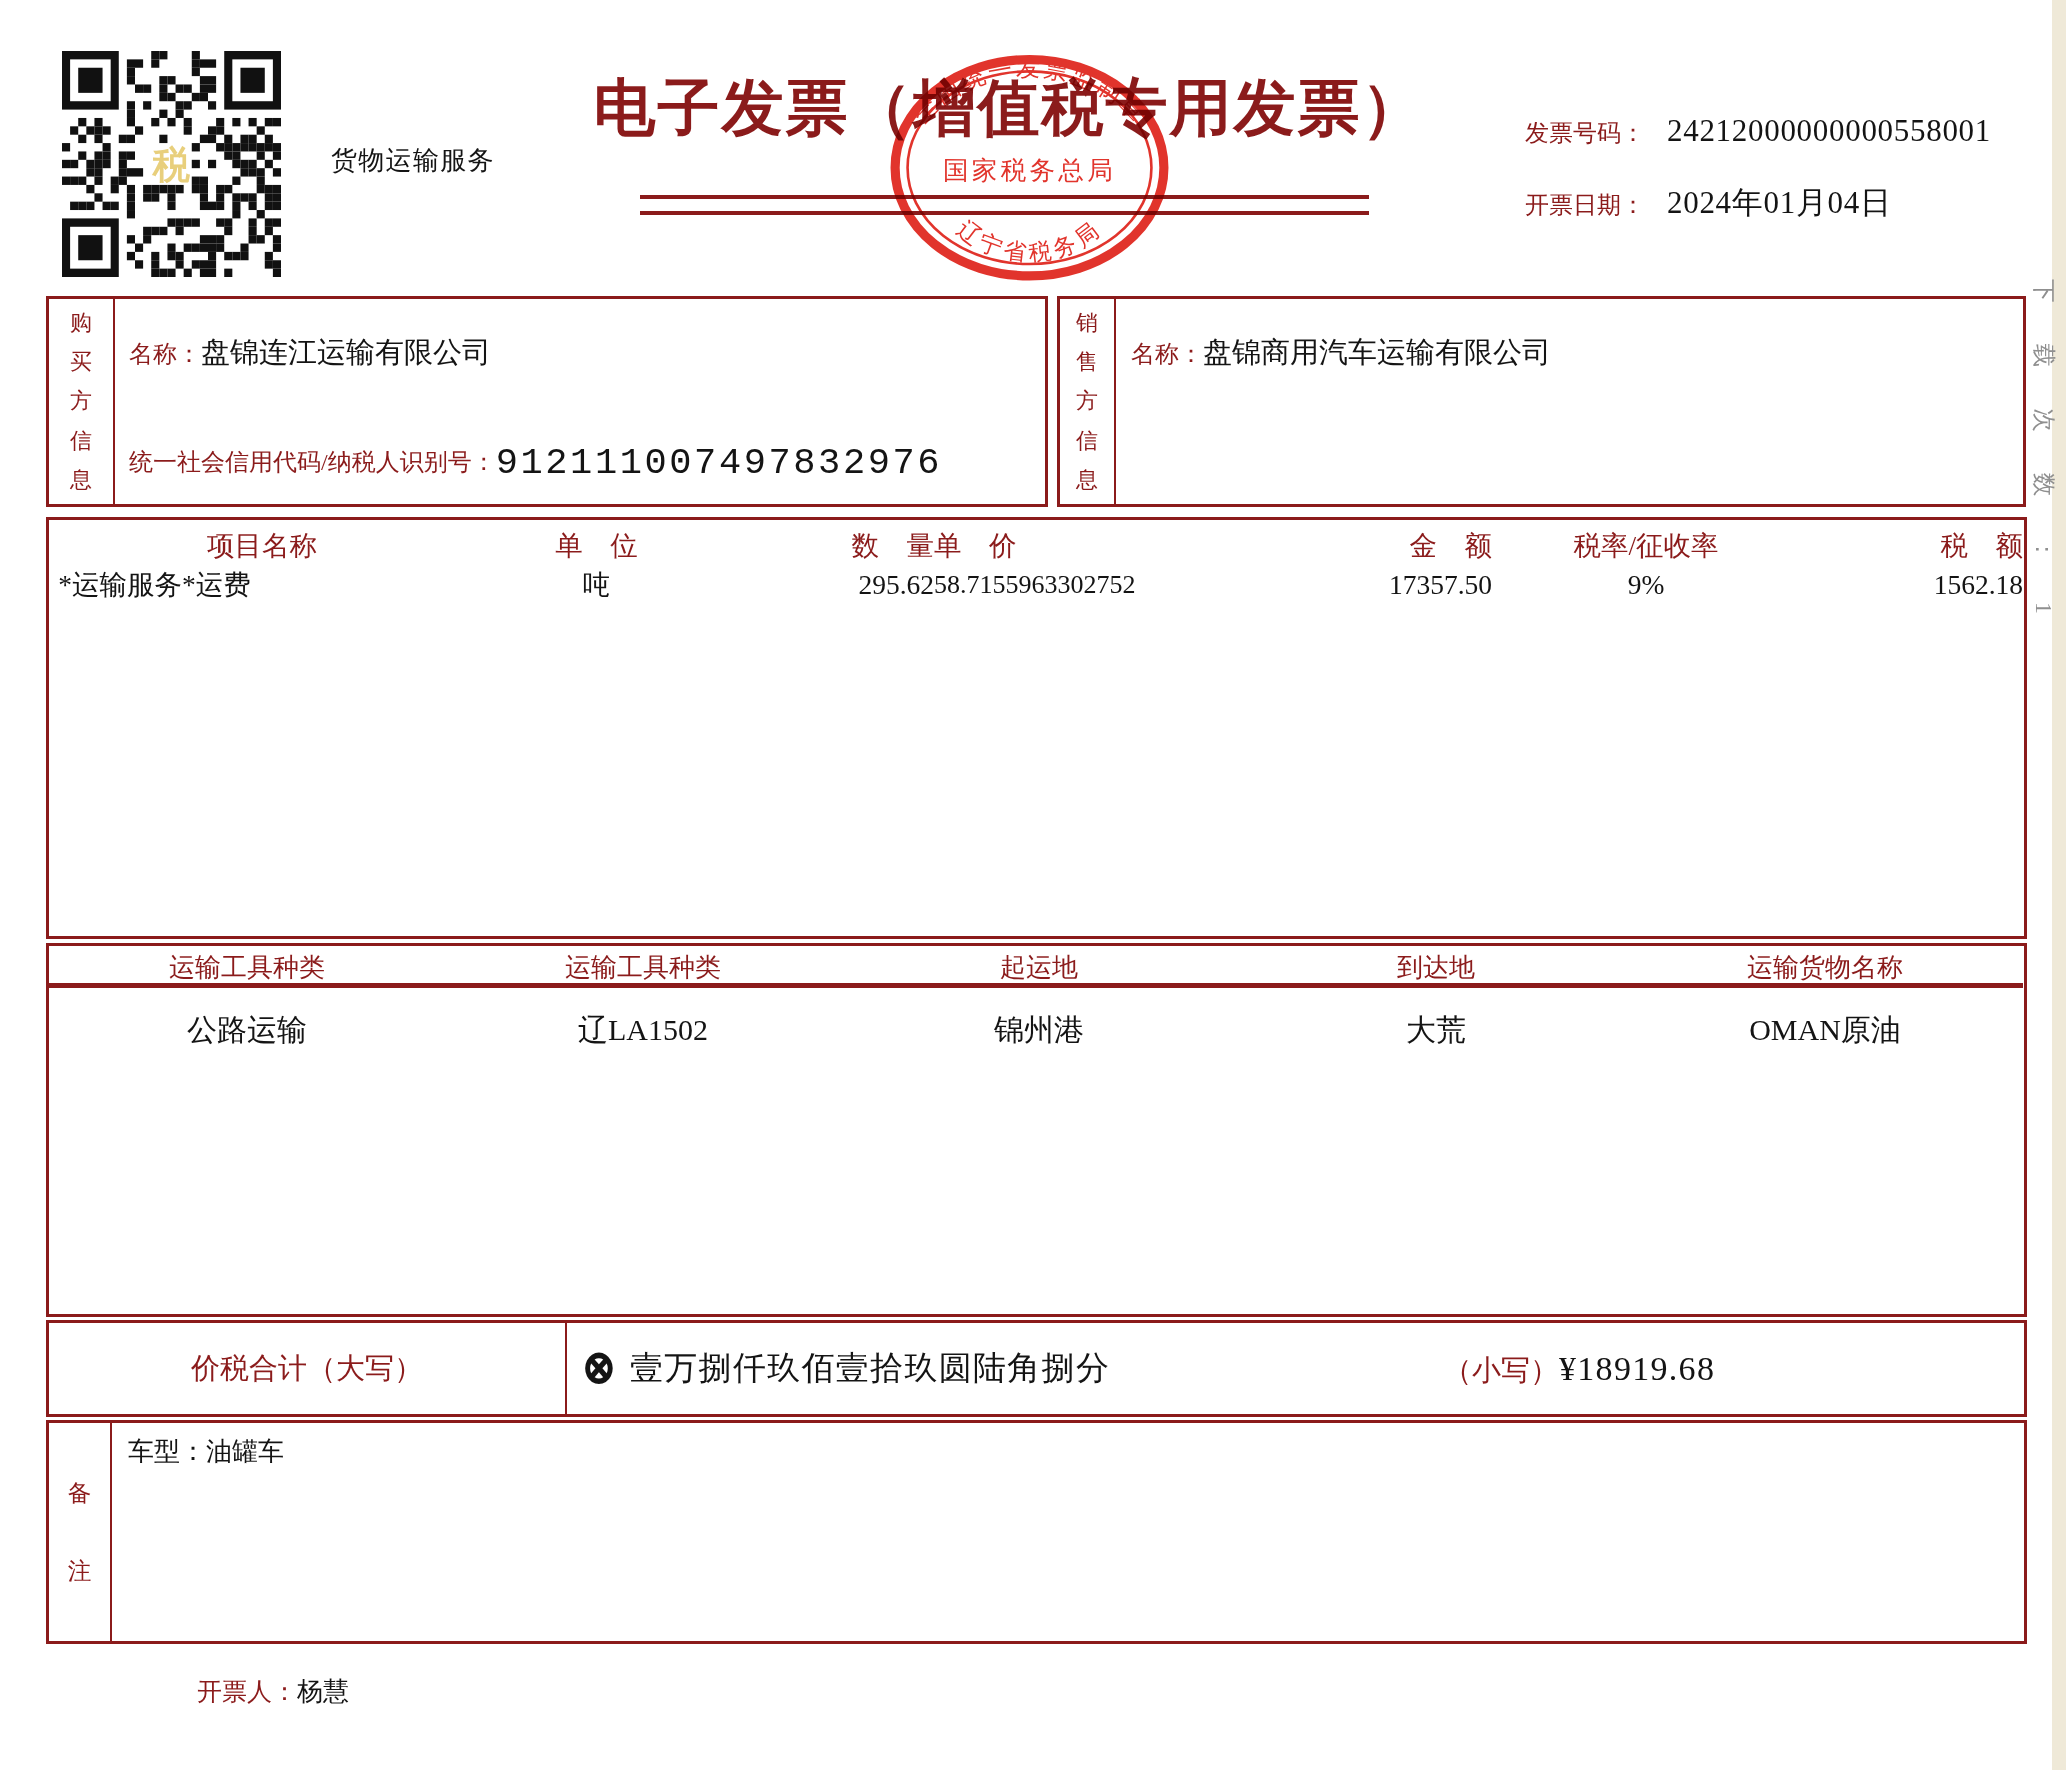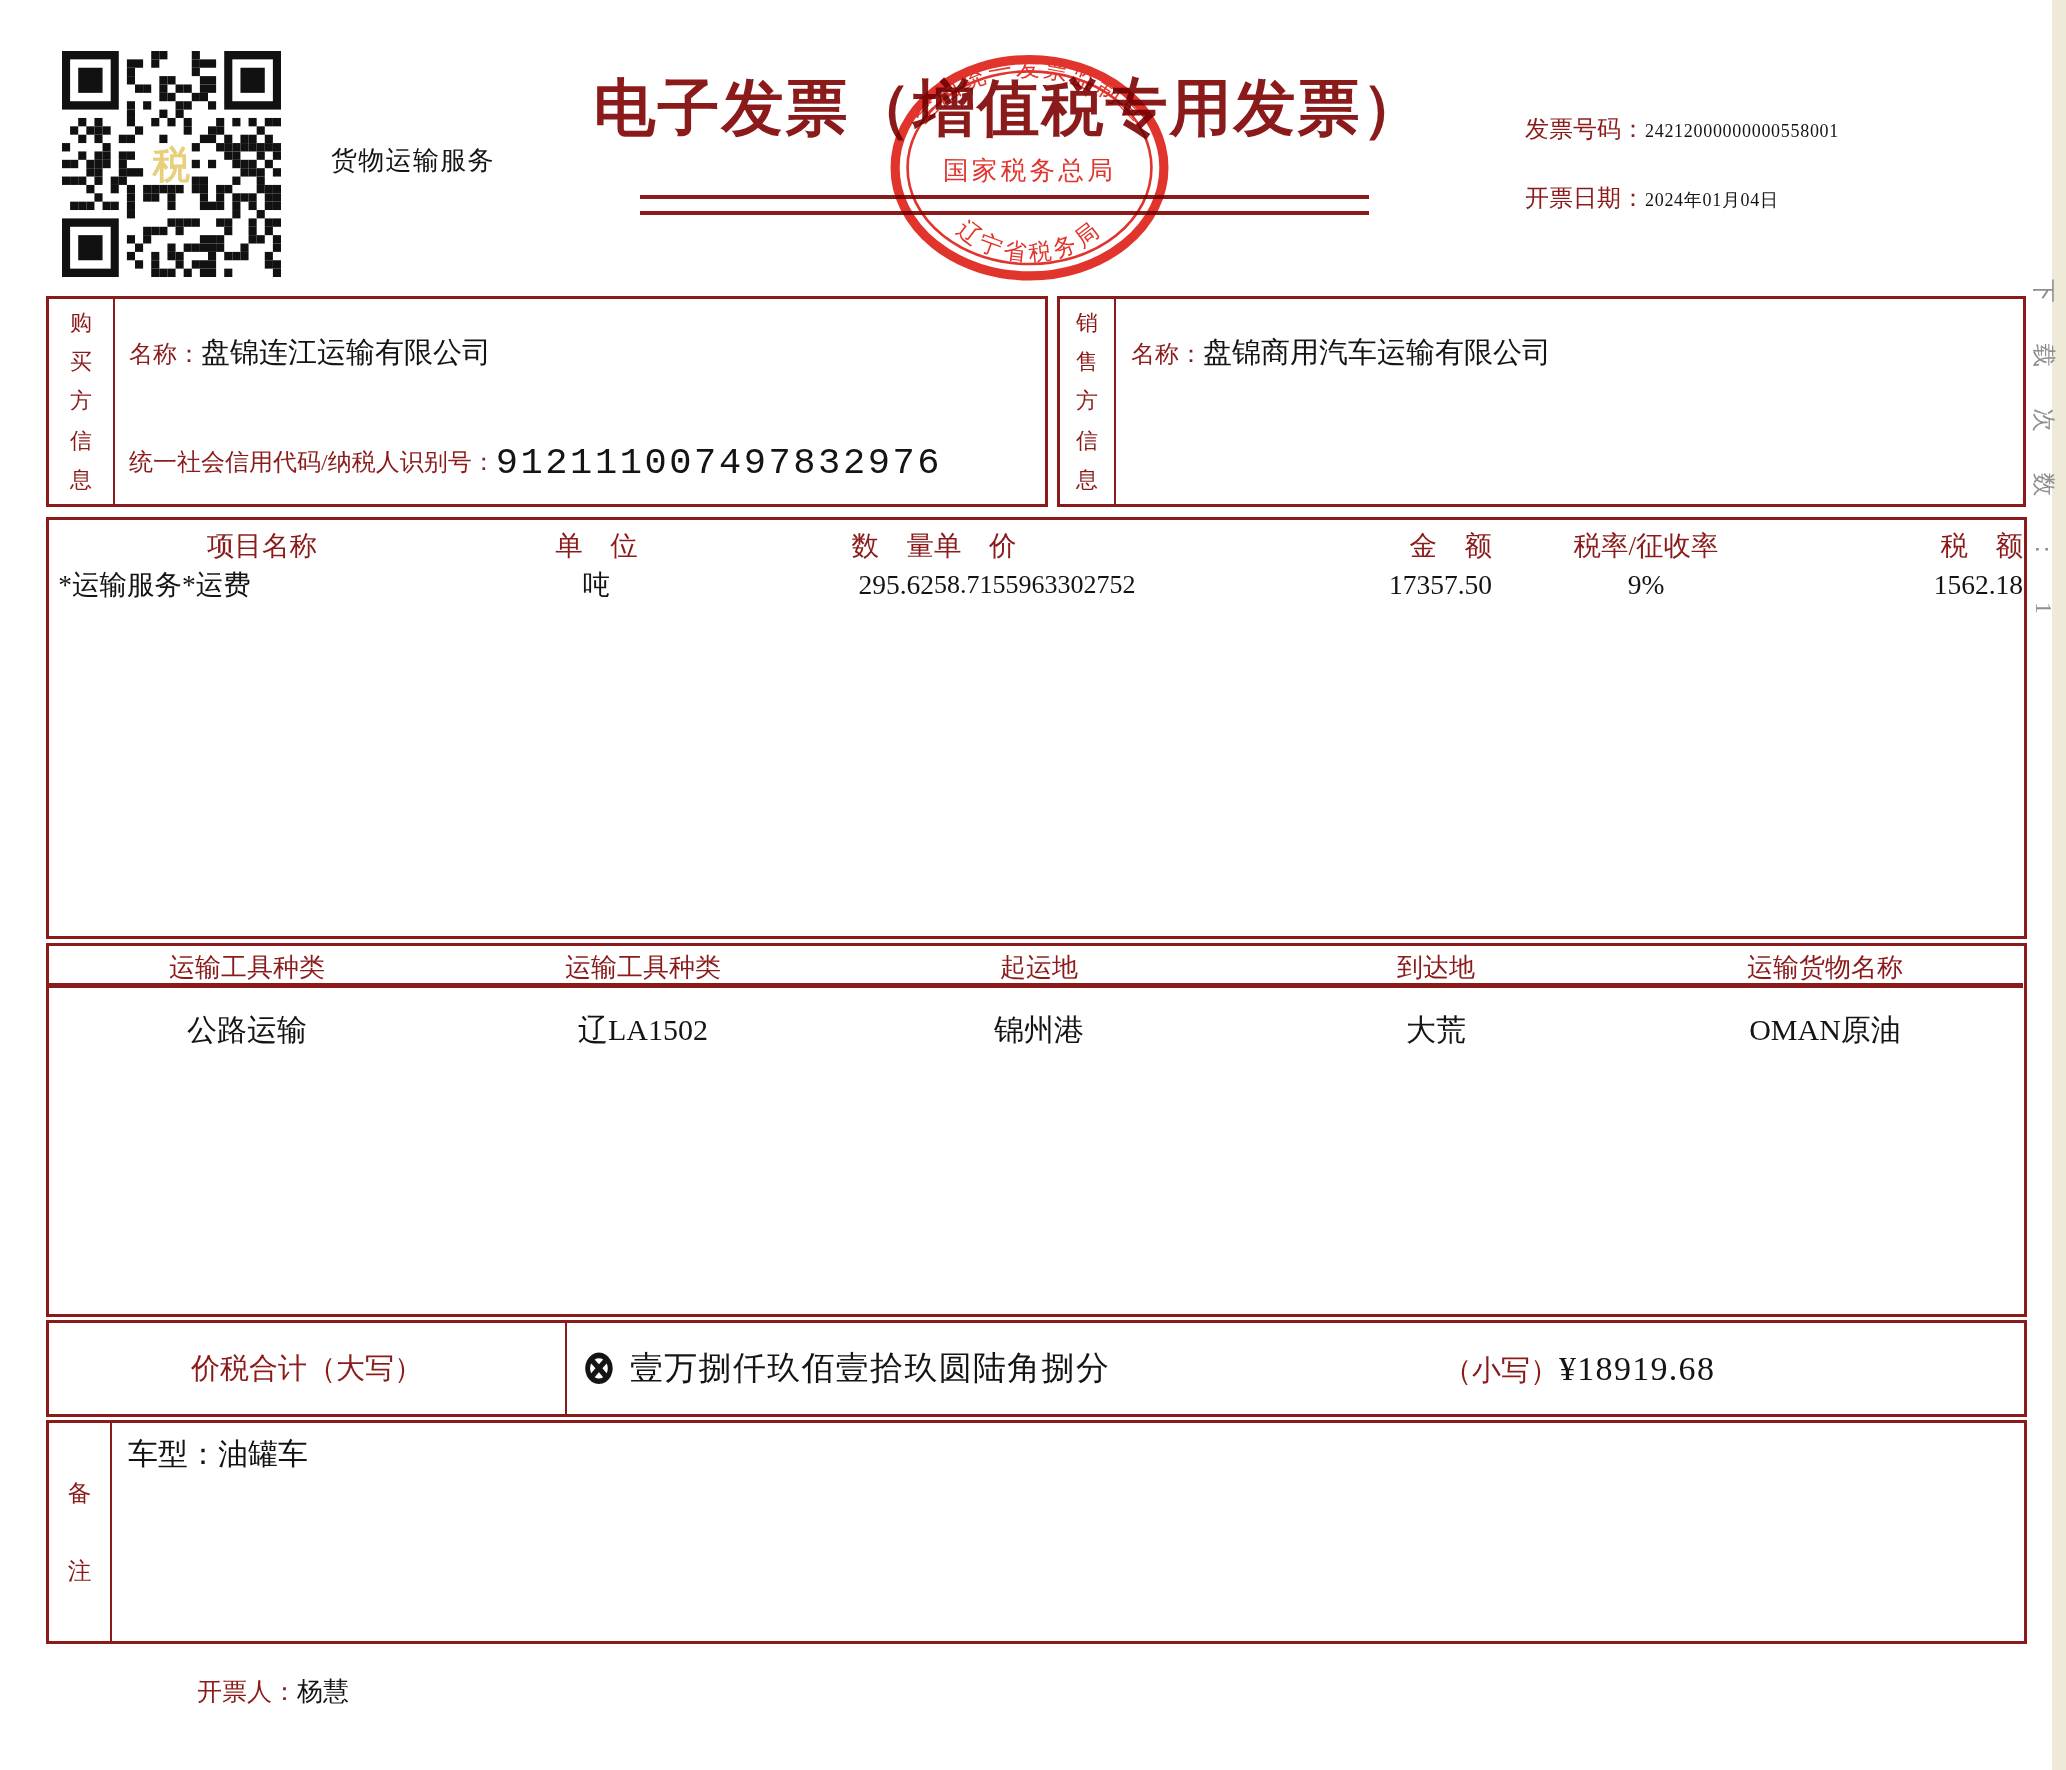--- a/index.html
+++ b/index.html
@@ -26,7 +26,7 @@
   .rule1{top:195px;} .rule2{top:211px;}
   .inv-line{font-size:24px;}
   .inv-line .lbl{color:var(--maroon);}
-  .inv-line .val{color:var(--ink);font-size:18px;letter-spacing:0.7px;}
+  .inv-line .val{color:var(--ink);font-size:31px;letter-spacing:0.7px;margin-left:22px;}
   .inv-no{left:1525px;top:113px;}
   .inv-date{left:1525px;top:182px;}
   .stamp{left:882px;top:51px;width:295px;height:236px;mix-blend-mode:multiply;opacity:.95;}

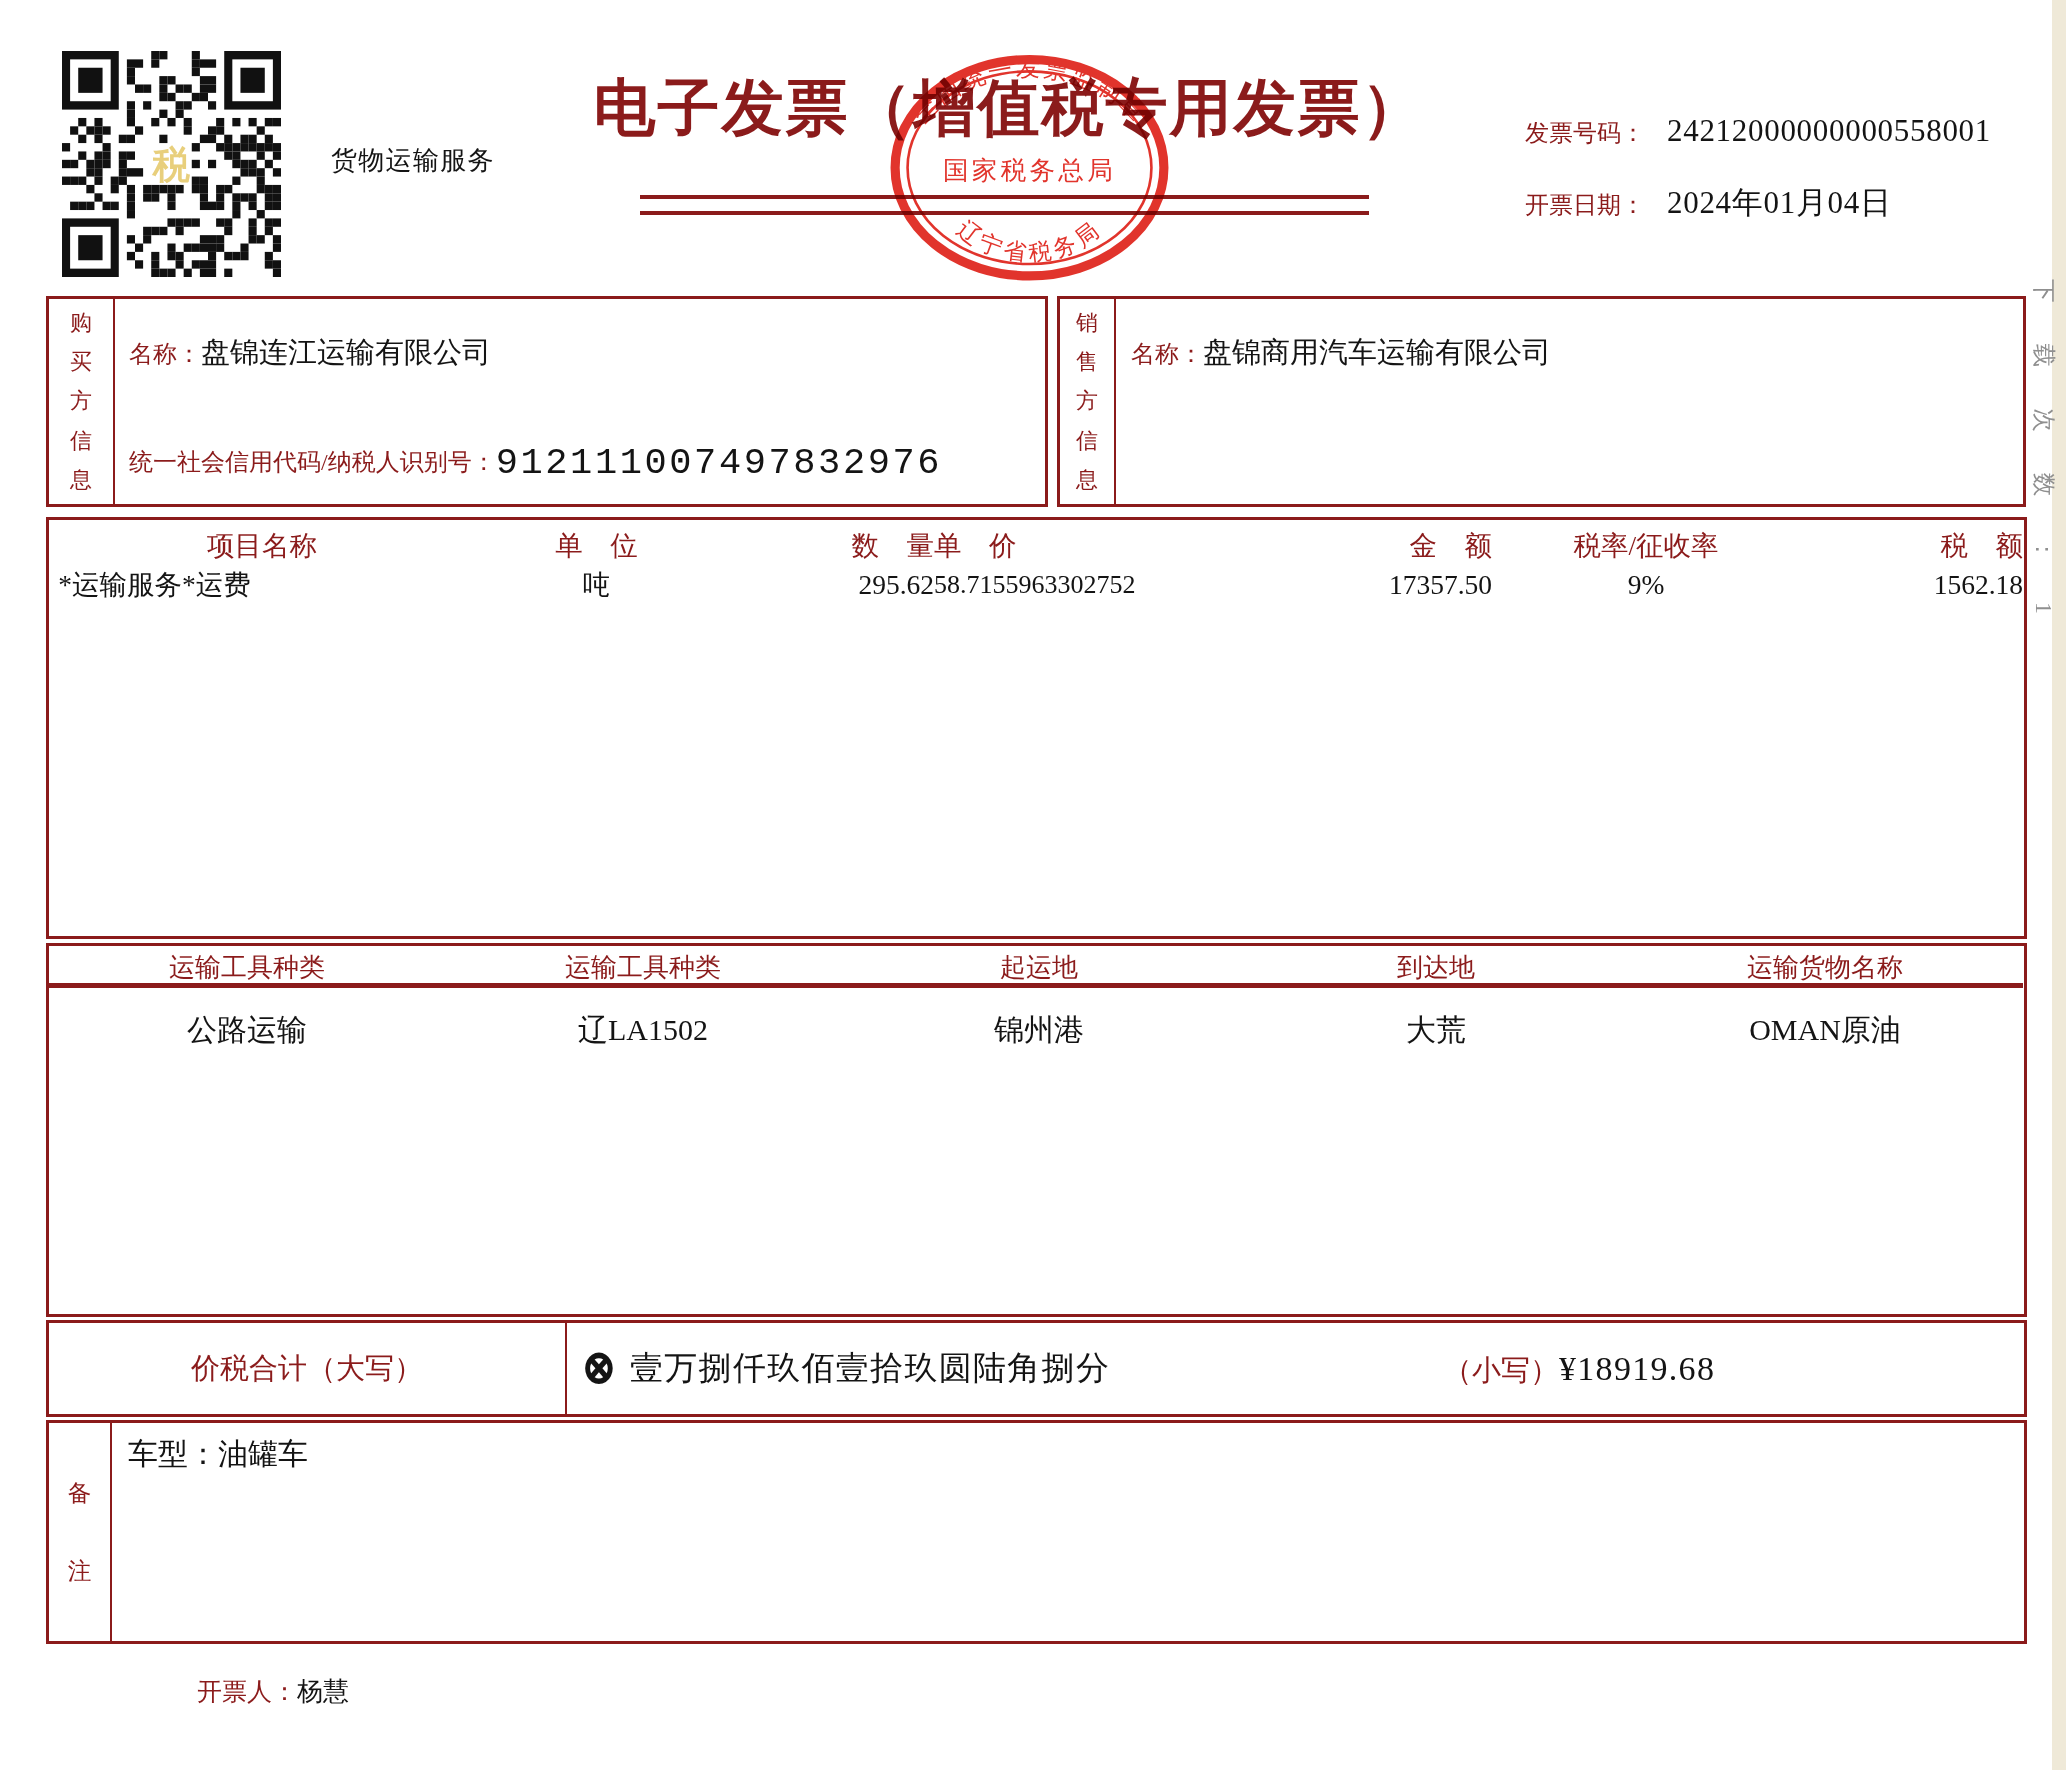--- a/index.html
+++ b/index.html
@@ -89,7 +89,7 @@
   
   .remark-box{left:46px;top:1420px;width:1981px;height:224px;}
   .remark-box .side-label{width:63px;font-size:23.6px;letter-spacing:0;justify-content:center;gap:46px;}
-  .remark-content{position:absolute;left:79px;top:10.5px;font-size:30px;color:var(--ink);}
+  .remark-content{position:absolute;left:79px;top:10.5px;font-size:26px;color:var(--ink);}
 
   
   .footer-line{left:197px;top:1674px;font-size:25px;}

